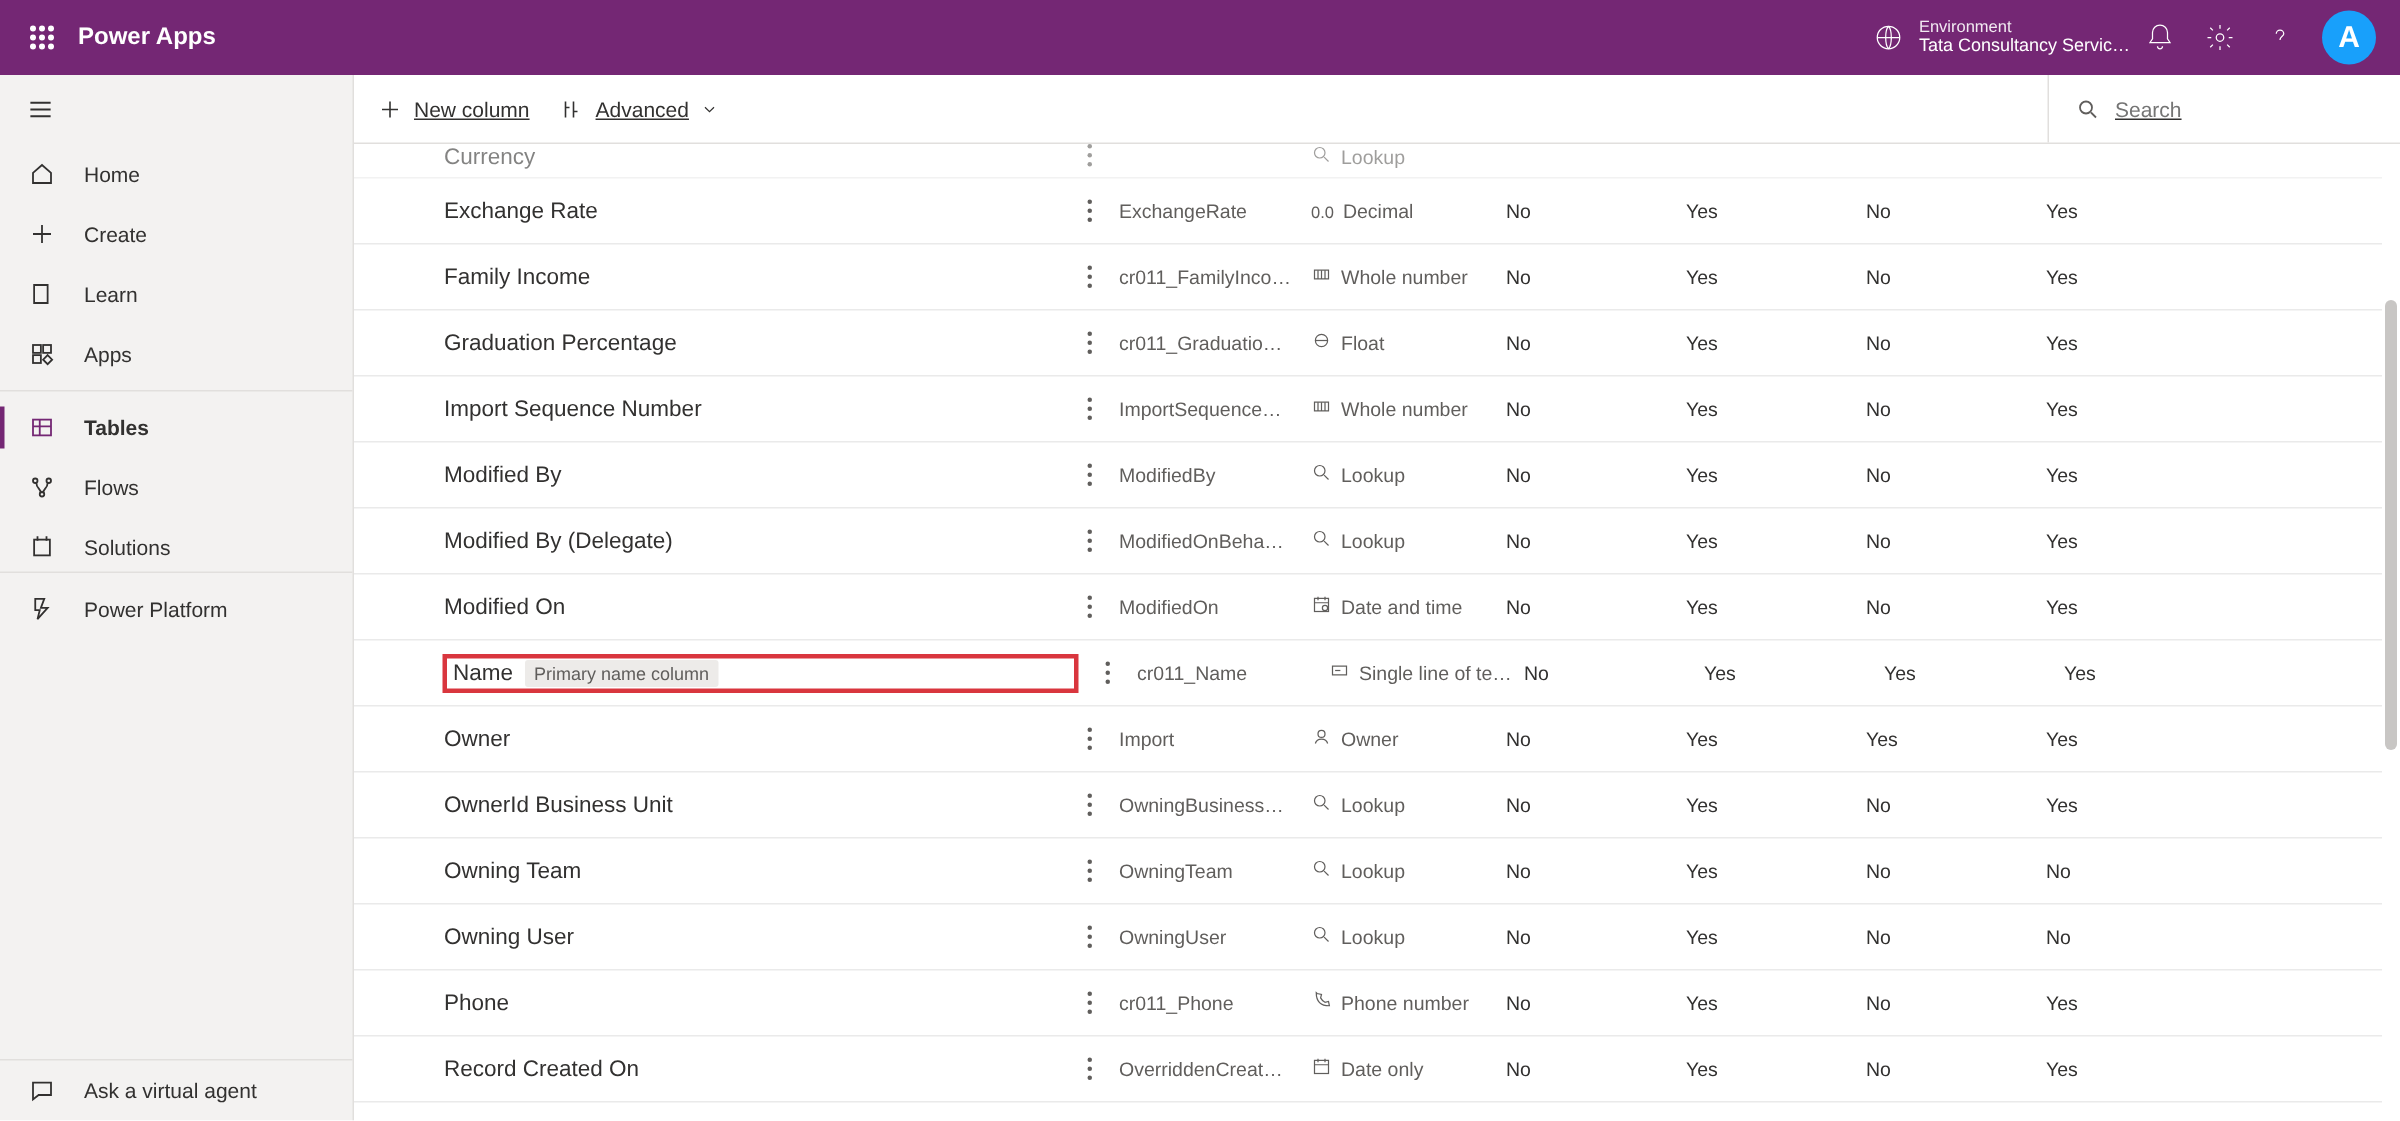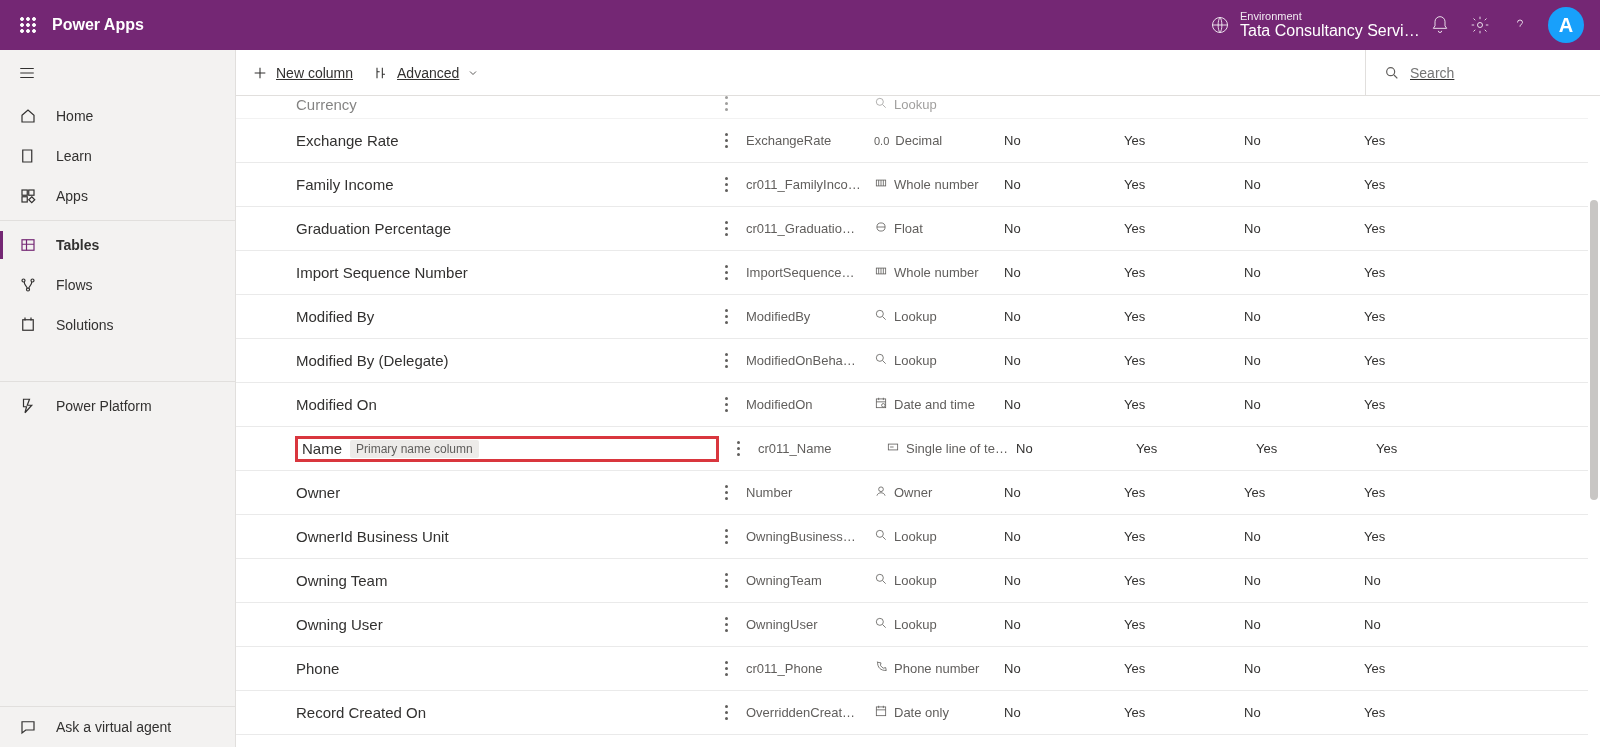--- a/index.html
+++ b/index.html
@@ -39,7 +39,7 @@
   }
   .topbar .env .env-text{display:flex;flex-direction:column;line-height:1.1;}
   .topbar .env .env-label{font-size:11px;opacity:.9;}
-  .topbar .env .env-name{font-size:16px;font-weight:400;white-space:nowrap;overflow:hidden;text-overflow:ellipsis;max-width:180px;}
+  .topbar .env .env-name{font-size:12px;font-weight:400;white-space:nowrap;overflow:hidden;text-overflow:ellipsis;max-width:180px;}
   .topbar .iconbtn{
     width:40px;height:50px;display:flex;align-items:center;justify-content:center;
     cursor:pointer;

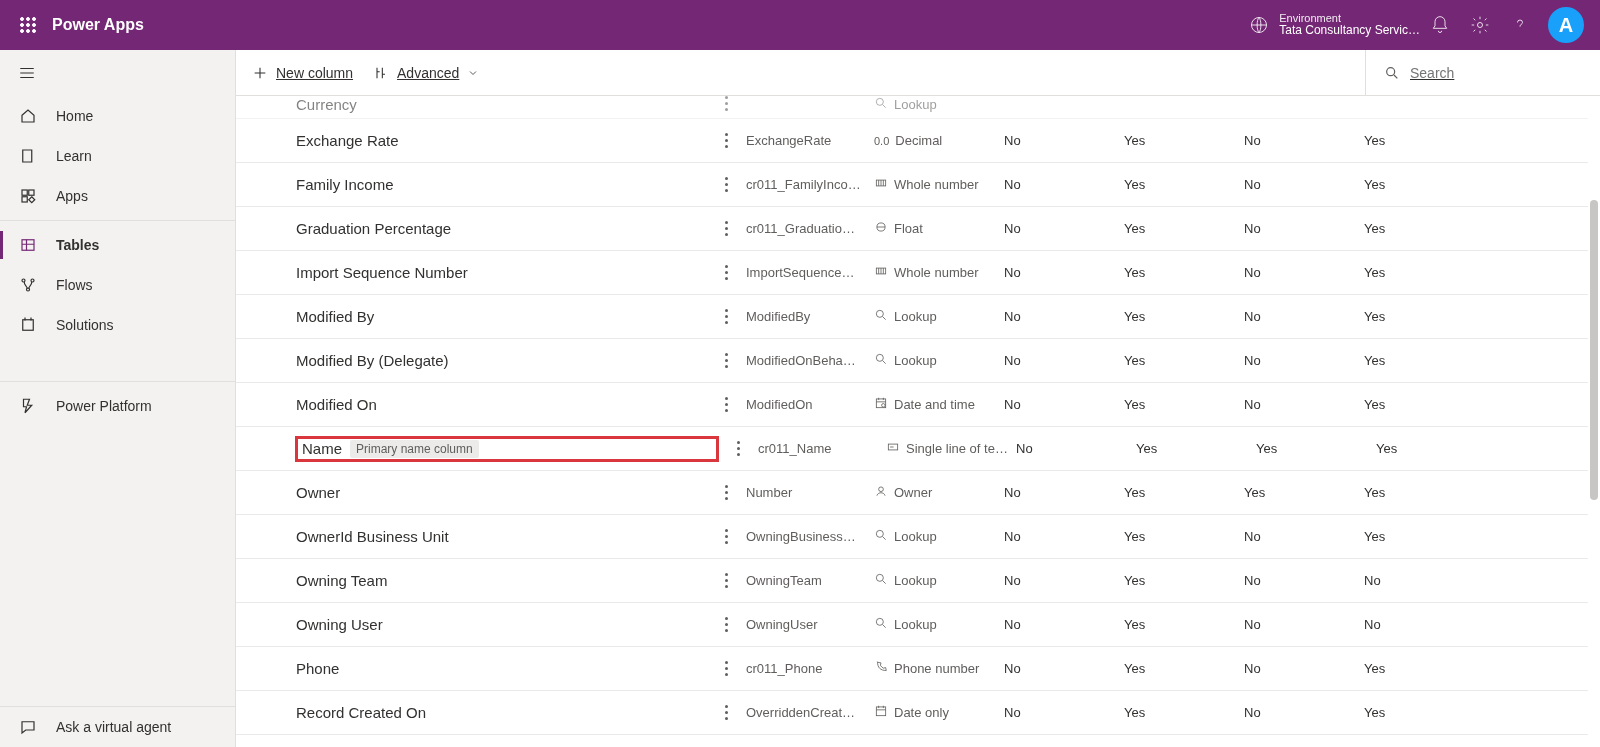--- a/index.html
+++ b/index.html
@@ -206,6 +206,14 @@
         <div class="nav-item">
        <span class="nav-icon">
             <svg width="18" height="18" viewBox="0 0 24 24">
+              <path d="M12 4v16M4 12h16"></path>
+            </svg>
+          </span>
+       <span>Create</span>
+     </div>
+        <div class="nav-item">
+       <span class="nav-icon">
+            <svg width="18" height="18" viewBox="0 0 24 24">
               <path d="M5 4h12v16H5zM5 4v16"></path>
             </svg>
           </span>

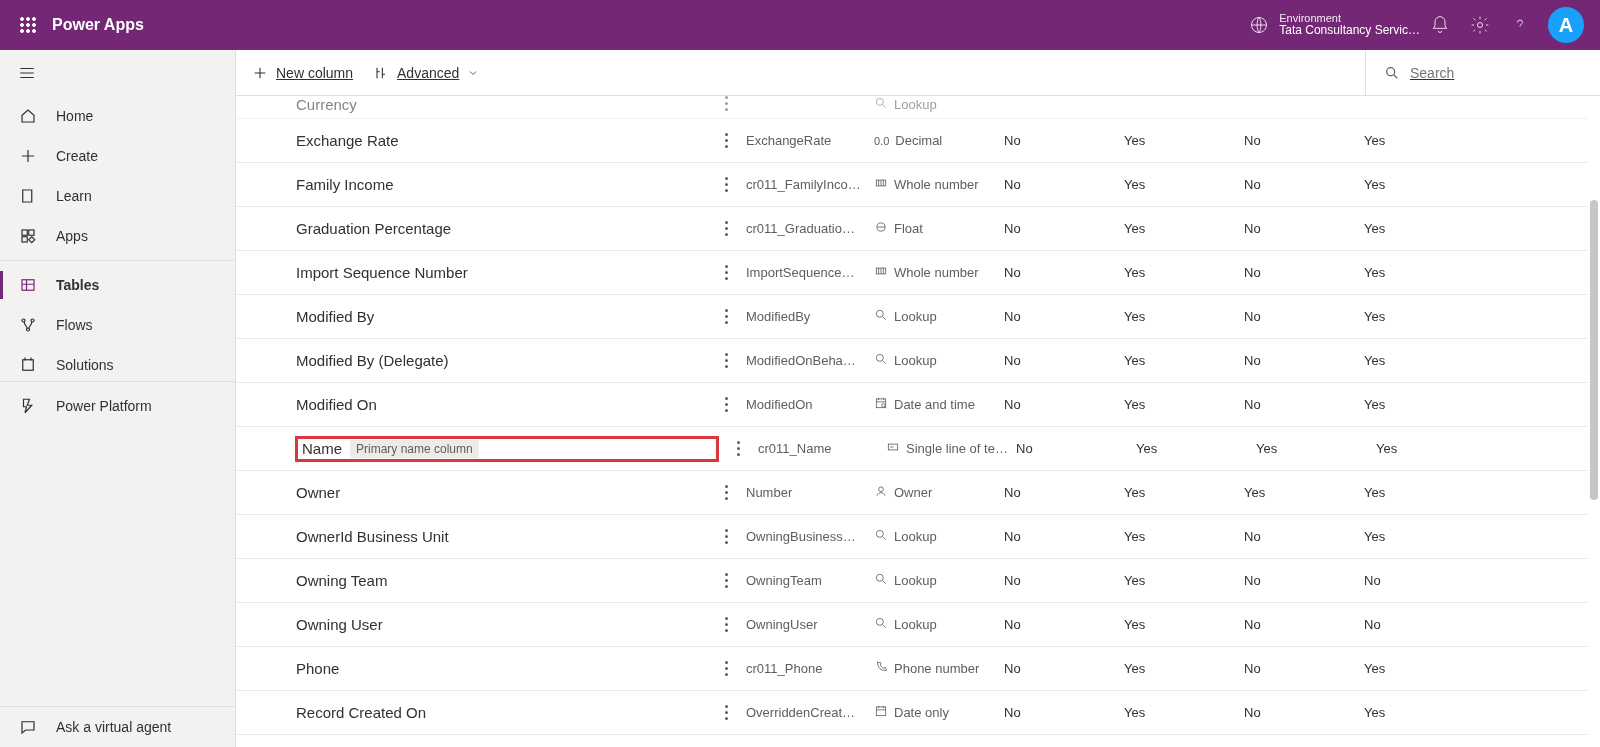--- a/index.html
+++ b/index.html
@@ -546,7 +546,7 @@
                 <span></span>
               </div>
      </div>
-     <div class="name2-cell">Number</div>
+     <div class="name2-cell">Import</div>
      <div class="type-cell">
        <span><svg width="14" height="14" viewBox="0 0 24 24">
                   <circle cx="12" cy="9" r="4"></circle>

